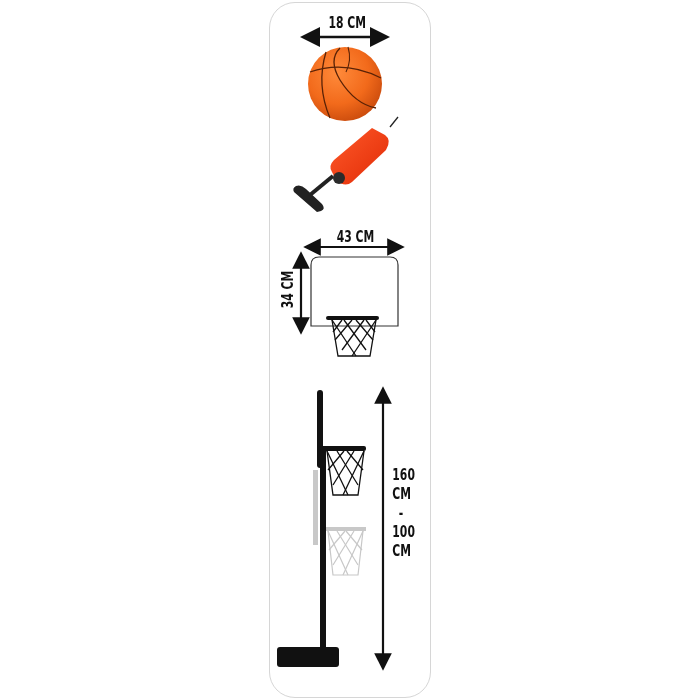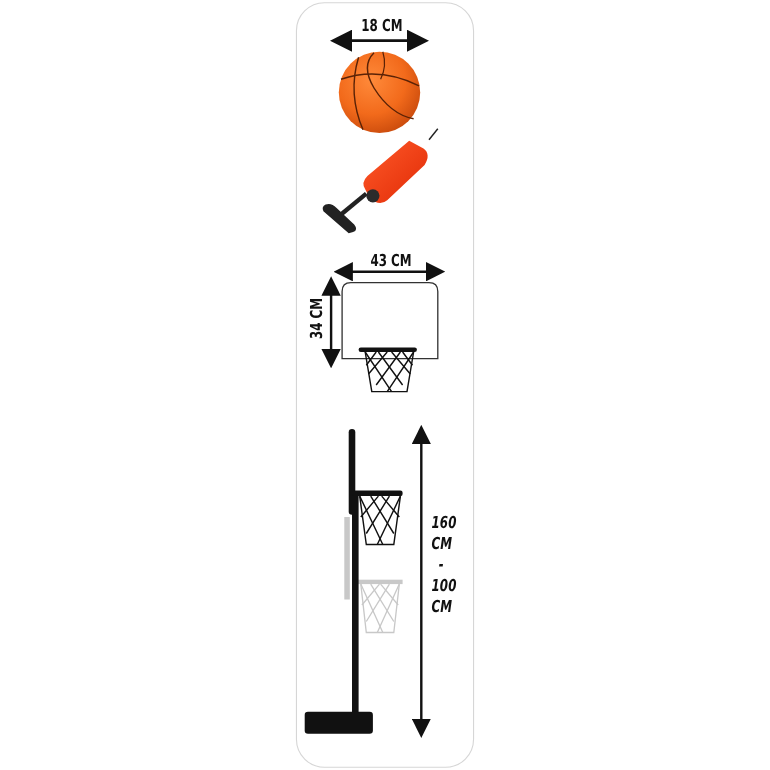--- a/index.html
+++ b/index.html
@@ -102,7 +102,7 @@
 
 <div class="label" style="left:264px; top:282px; width:48px; text-align:center; font-size:15px; transform:rotate(-90deg) scaleX(0.72);">34 CM</div>
 
-<div style="position:absolute; left:389px; top:466px; width:24px; text-align:center;font-style:italic;">
+<div style="position:absolute; left:389px; top:466px; width:24px; text-align:center;">
   <div class="label" style="position:static; font-size:15px; line-height:19px;">160</div>
   <div class="label" style="position:static; font-size:15px; line-height:19px;">CM</div>
   <div class="label" style="position:static; font-size:15px; line-height:19px;">-</div>

